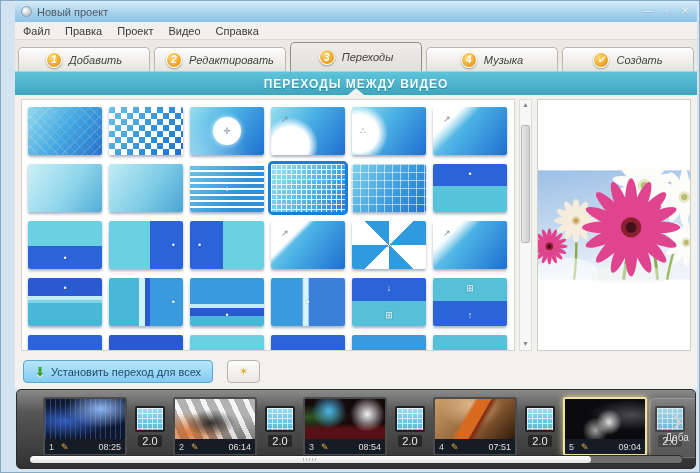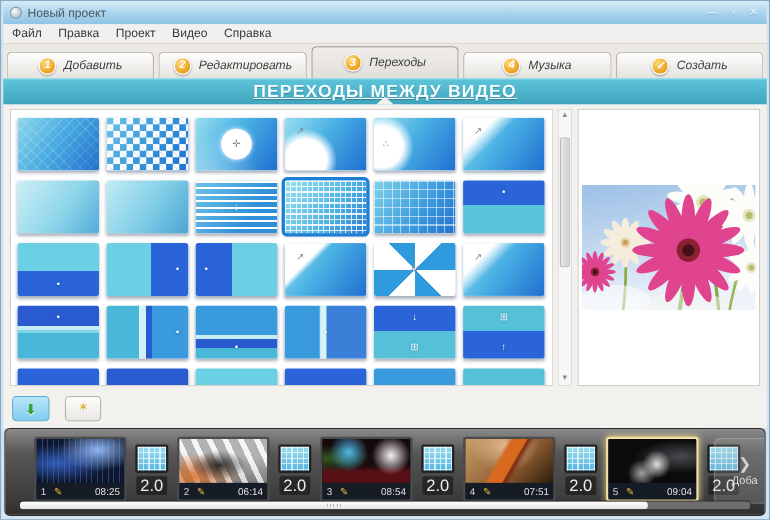--- a/index.html
+++ b/index.html
@@ -6,7 +6,7 @@
   body { font-family: "Liberation Sans", sans-serif; background:#fff; }
   .window{
     width:700px;height:473px;display:flex;flex-direction:column;
-    background:#d3e4f0;border:1px solid #86aac6;padding:0 2px 3px 2px;
+    background:#d3e4f0;border:1px solid #86aac6;padding:0 2px 3px 14px;
   }
   
   .titlebar{height:21px;display:flex;align-items:center;gap:5px;padding:0 8px 0 6px;

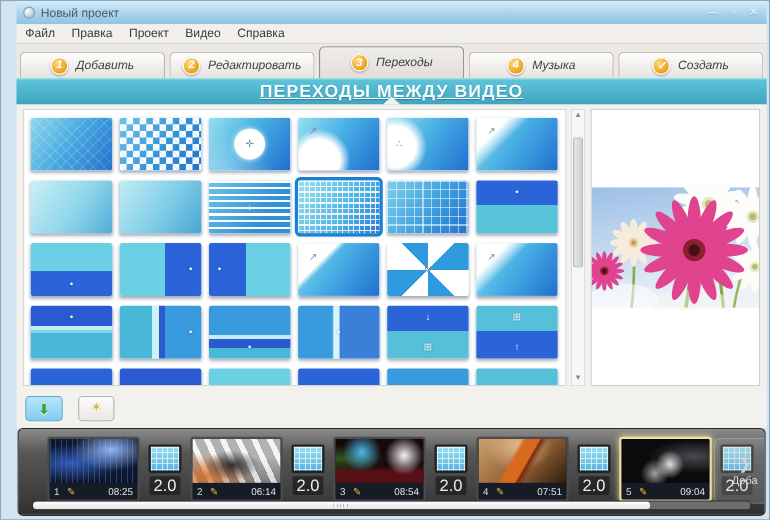--- a/index.html
+++ b/index.html
@@ -35,8 +35,8 @@
   
   .banner{height:24px;position:relative;display:flex;align-items:center;justify-content:center;
     background:linear-gradient(180deg,#5ec4da,#3fa5be);border-top:1px solid #8edeea;}
-  .banner-title{font-size:16px;font-weight:bold;letter-spacing:1px;color:#f2feff;
-    text-shadow:0 1px 1px rgba(0,0,0,.25);text-decoration:underline;}
+  .banner-title{font-size:12px;font-weight:bold;letter-spacing:1px;color:#f2feff;
+    text-shadow:0 1px 1px rgba(0,0,0,.25);}
   .banner-notch{position:absolute;left:50%;bottom:0;transform:translateX(-50%);
     width:0;height:0;border-left:8px solid transparent;border-right:8px solid transparent;
     border-bottom:7px solid #f2f1ee;}

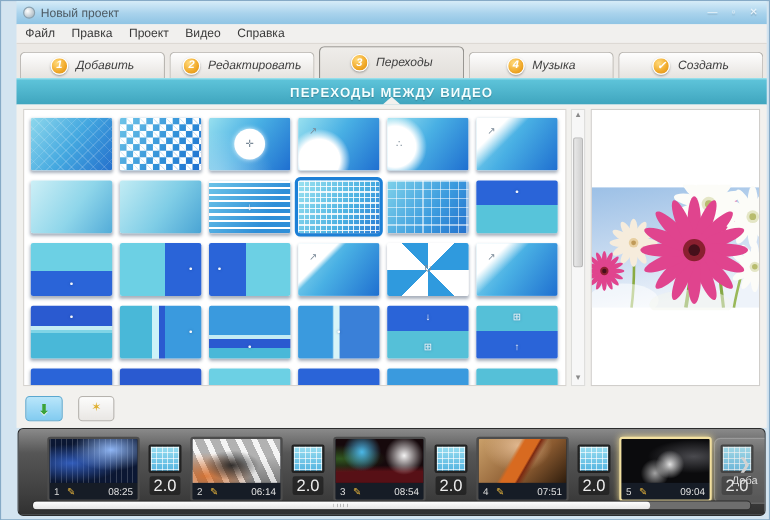--- a/index.html
+++ b/index.html
@@ -400,6 +400,7 @@
     <div class="actions">
       <button class="btn btn-set">
         <span class="icon-down">⬇</span>
+        <span>Установить переход для всех</span>
       </button>
       <button class="btn btn-rand">
         <span class="icon-wand">✶</span>

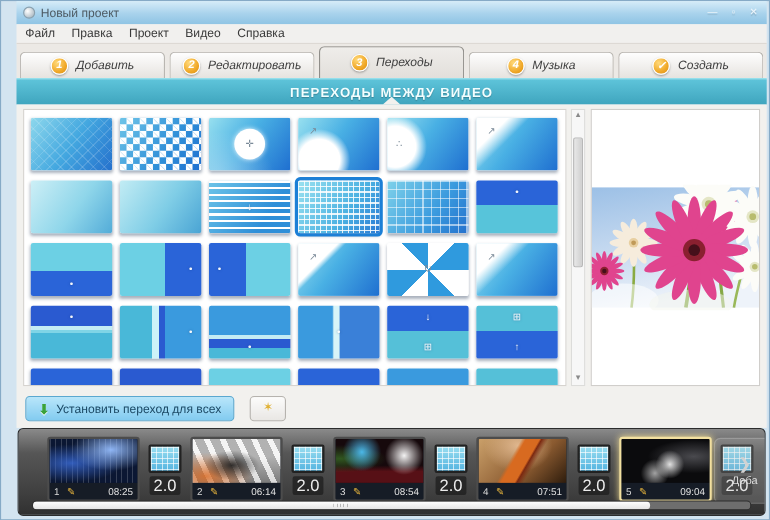--- a/index.html
+++ b/index.html
@@ -171,7 +171,7 @@
       repeating-linear-gradient(90deg,rgba(255,255,255,.65) 0 1px,transparent 1px 5px),
       repeating-linear-gradient(180deg,rgba(255,255,255,.65) 0 1px,transparent 1px 5px),
       linear-gradient(180deg,#9adef0,#55b4e0);}
-  .chip-label{font-size:15px;color:#ececec;background:rgba(30,30,30,.75);padding:0 4px;border-radius:2px;}
+  .chip-label{font-size:11px;color:#ececec;background:rgba(30,30,30,.75);padding:0 4px;border-radius:2px;}
   .add-clip{position:absolute;right:-10px;top:8px;width:56px;height:60px;border-radius:6px;
     background:rgba(190,190,190,.22);border:1px solid rgba(220,220,220,.25);
     display:flex;flex-direction:column;align-items:center;justify-content:center;gap:4px;}

